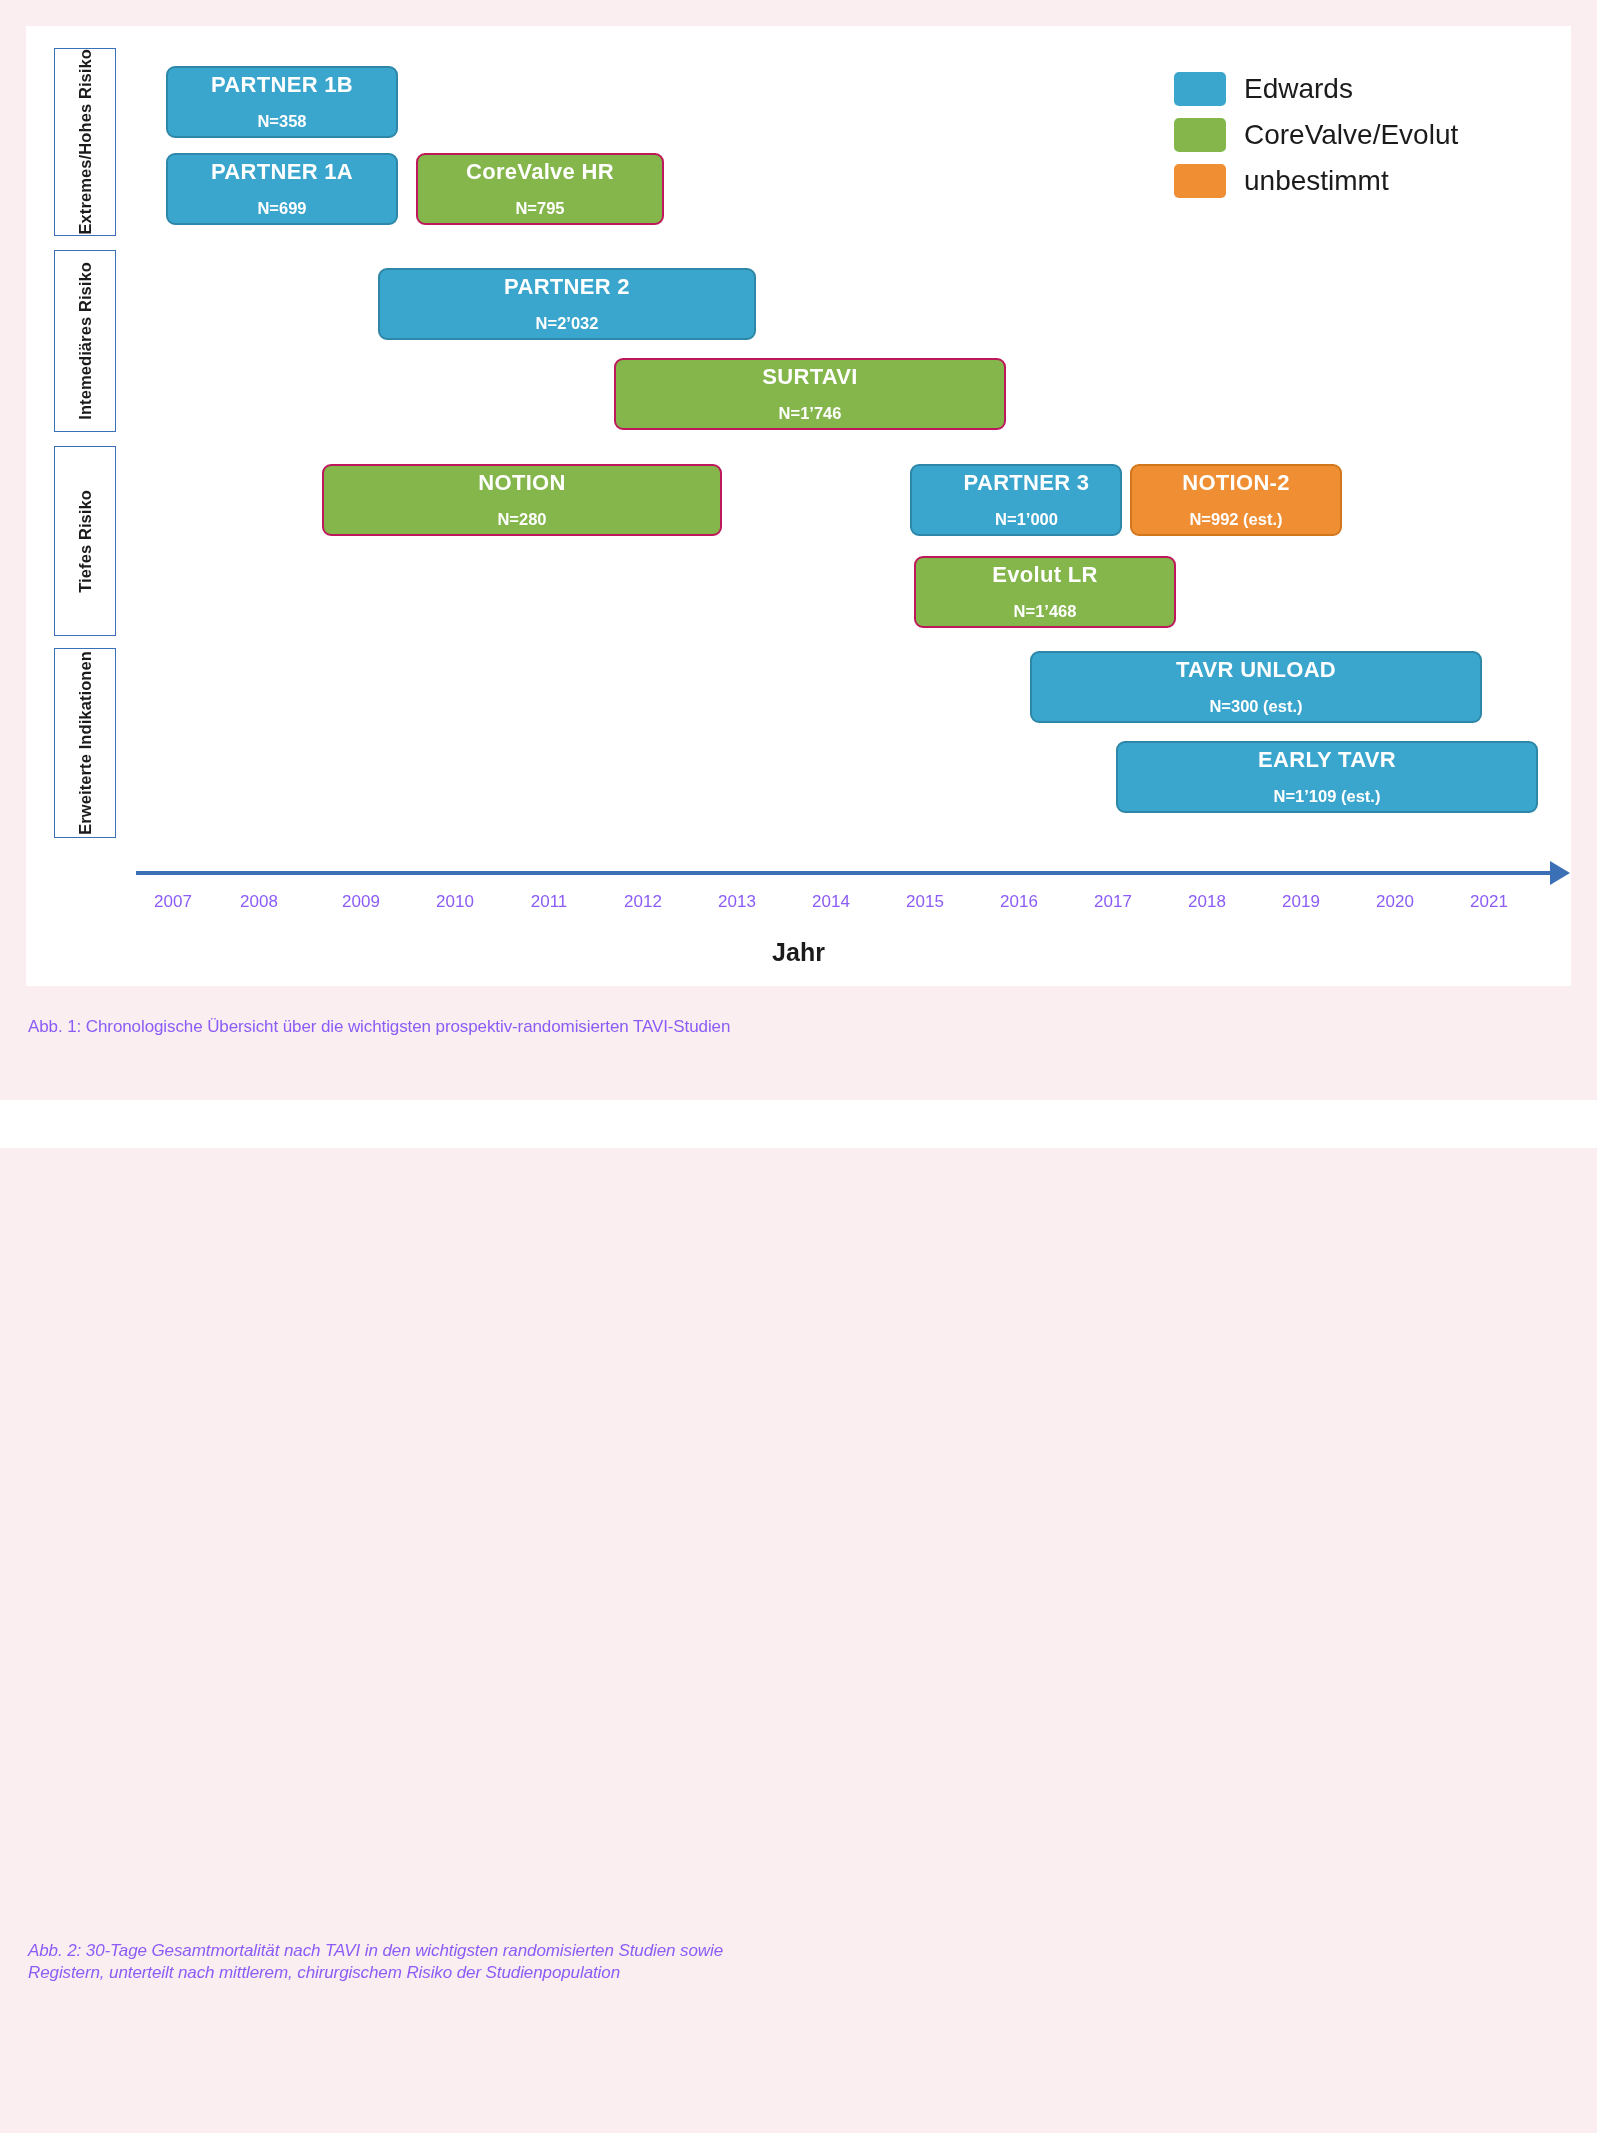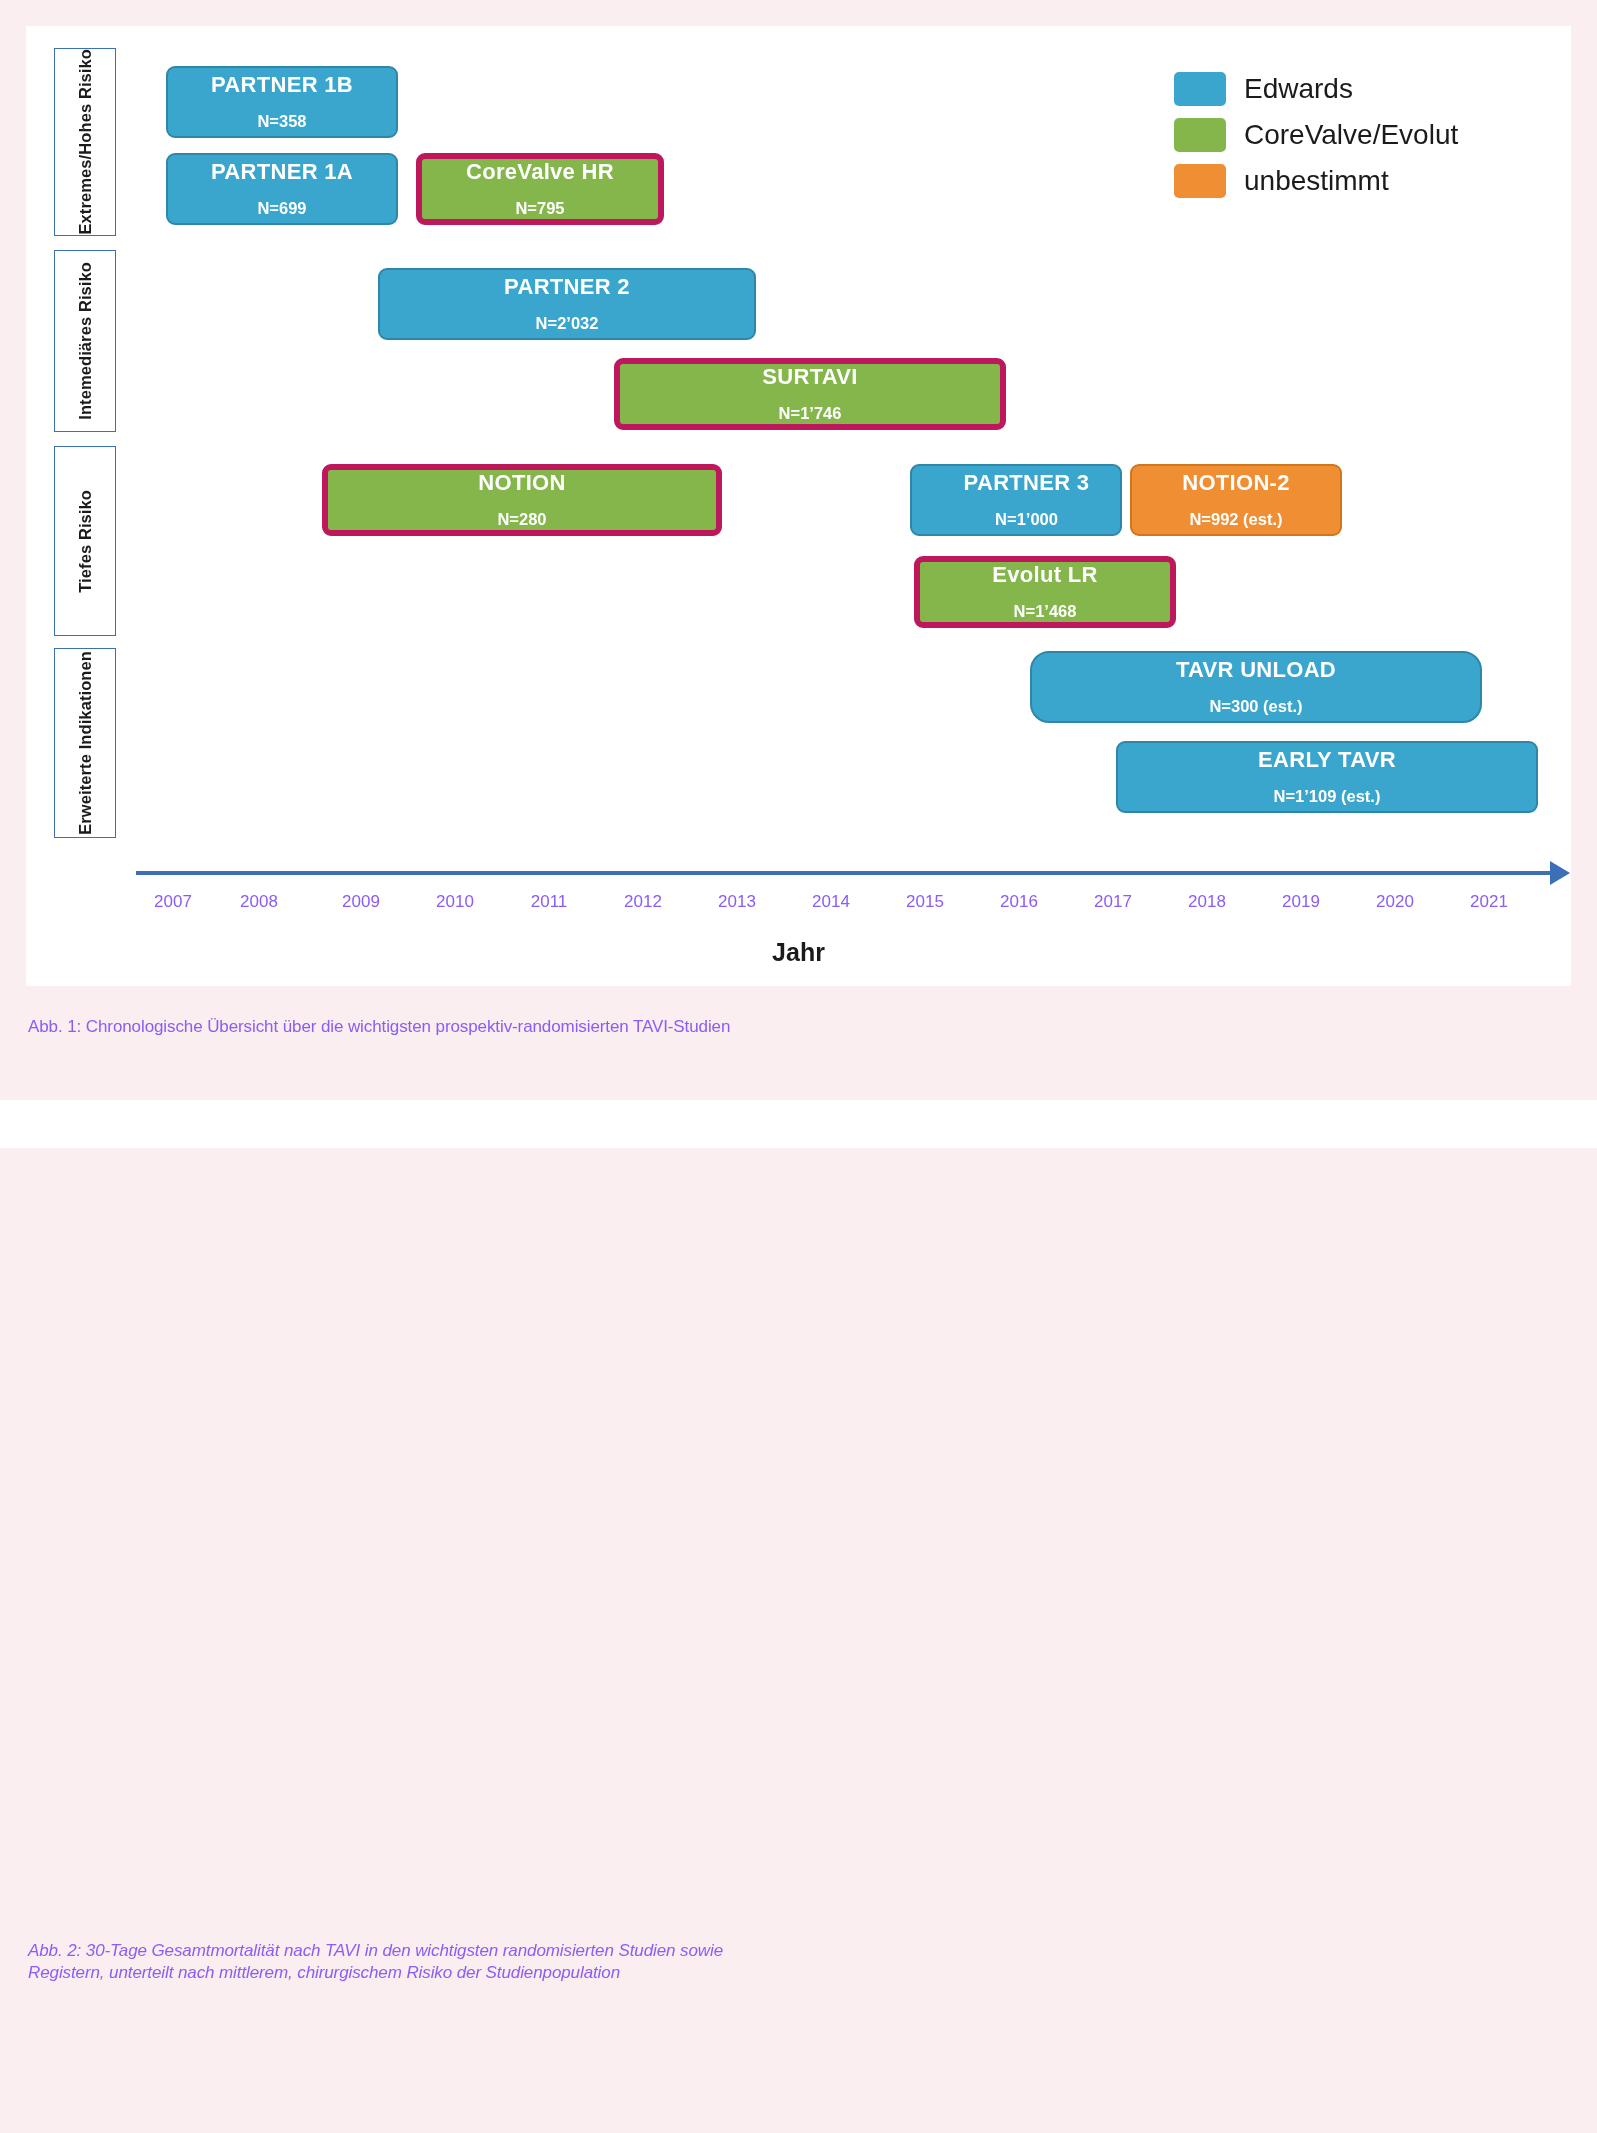--- a/index.html
+++ b/index.html
@@ -83,7 +83,7 @@
     margin-top: 15px;
   }
   .sb-edwards { background: #3aa6cd; border: 2px solid #2e87a8; }
-  .sb-core    { background: #84b64c; border: 6px solid #be185d; }
+  .sb-core    { background: #84b64c; border: 2px solid #be185d; }
   .sb-unb     { background: #ef8e32; border: 2px solid #d2761c; }
 
   

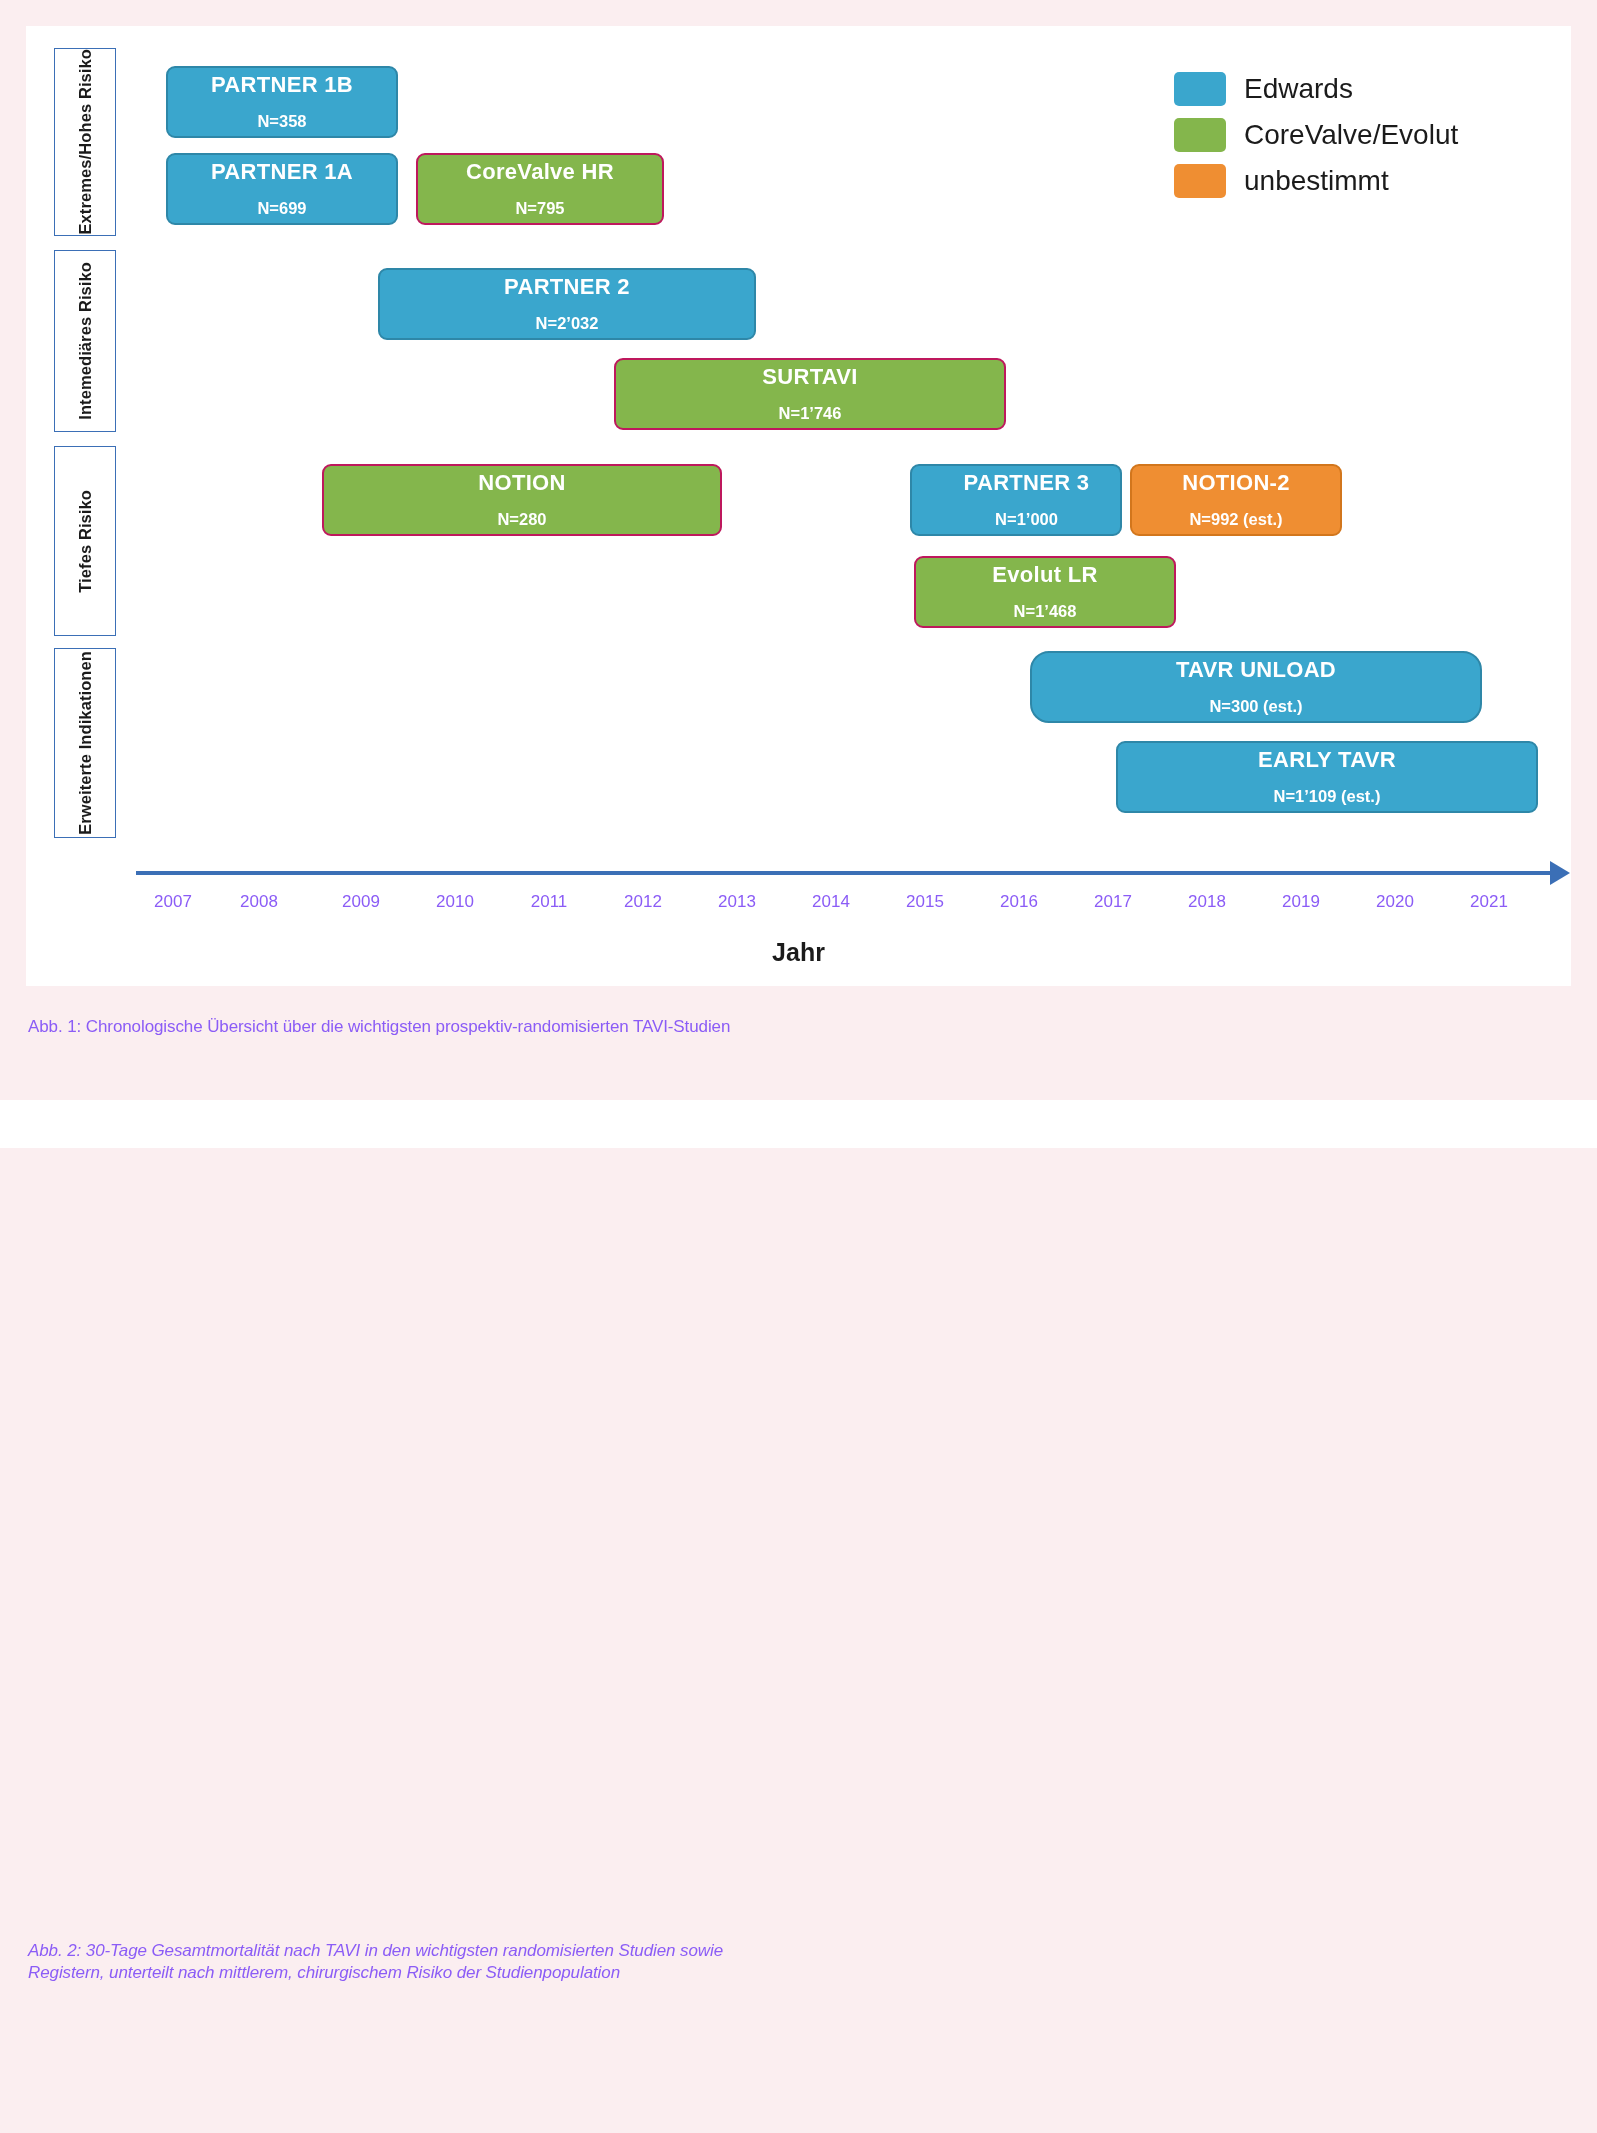--- a/index.html
+++ b/index.html
@@ -223,7 +223,7 @@
       <div class="n">N=1’468</div>
     </div>
 
-    <div class="study-box sb-edwards" style="left:1004px; top:625px; width:452px; height:72px;border-radius:19px;">
+    <div class="study-box sb-edwards" style="left:1004px; top:625px; width:452px; height:72px;">
       <div class="name">TAVR UNLOAD</div>
       <div class="n">N=300 (est.)</div>
     </div>

